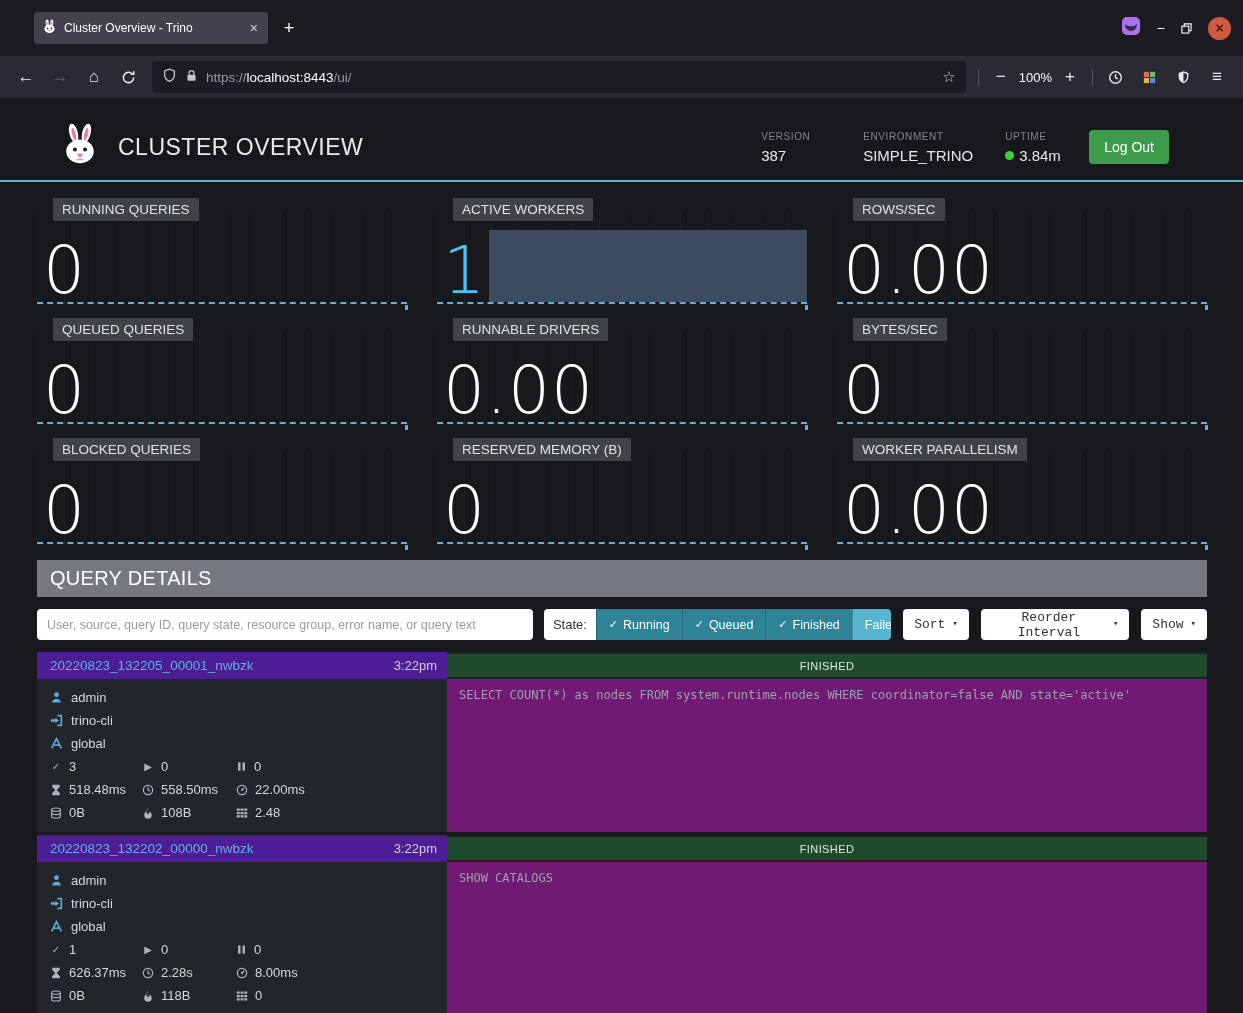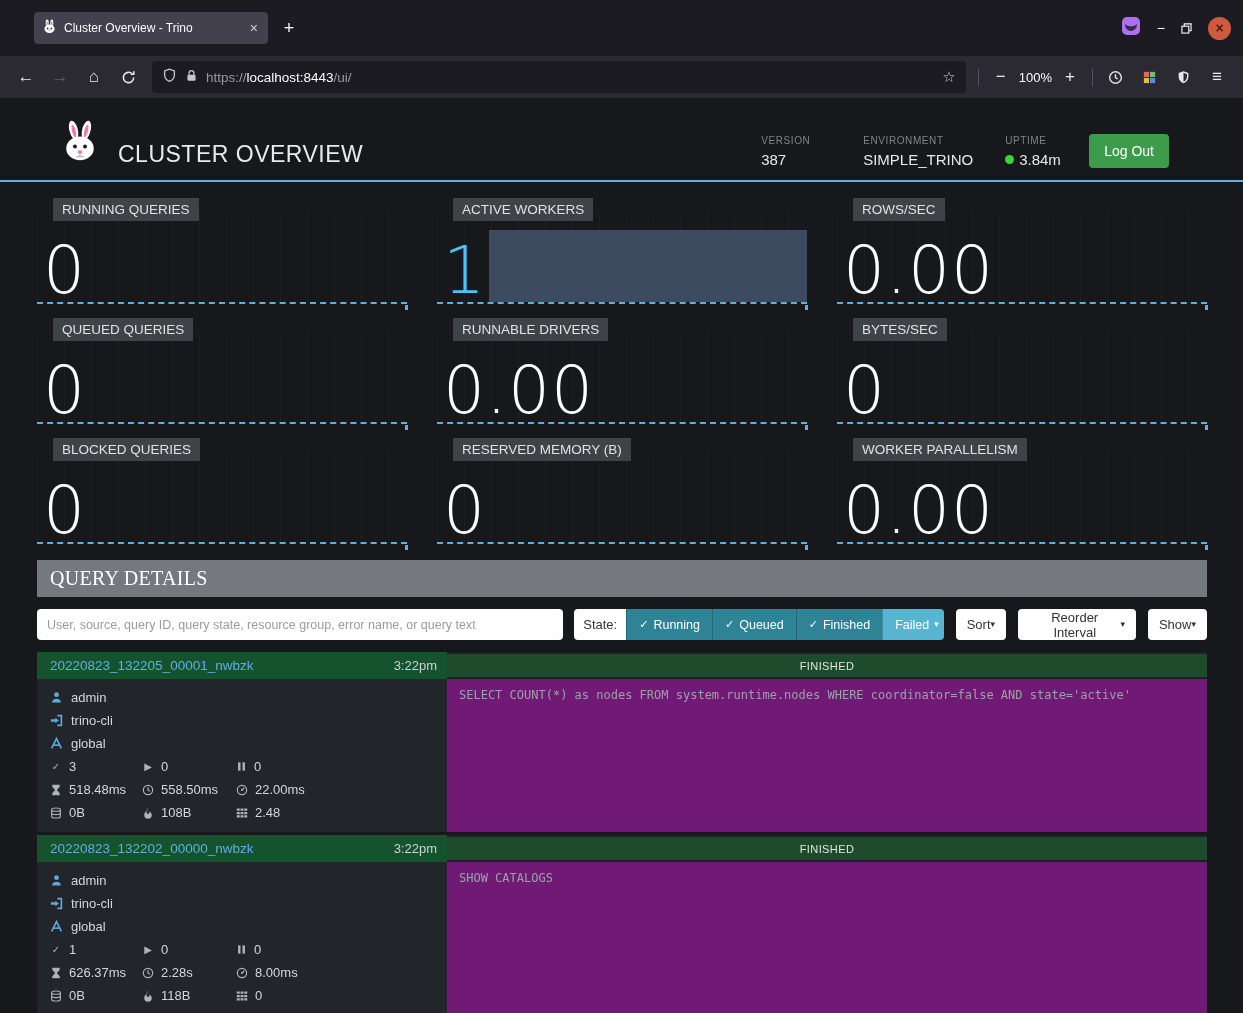--- a/index.html
+++ b/index.html
@@ -34,7 +34,7 @@
 
   
   .page { height:927px; background:#17181c; }
-  .tr-header { display:flex; align-items:flex-end; padding:28px 74px 12px 58px; height:84px;
+  .tr-header { display:flex; align-items:center; padding:28px 74px 12px 58px; height:84px;
                border-bottom:2px solid #5ab4e3; }
   .tr-title { color:#e9eaec; font-size:23px; letter-spacing:.5px; margin-left:16px; flex:1; }
   .meta { display:flex; flex-direction:column; margin-right:32px; min-width:70px; }

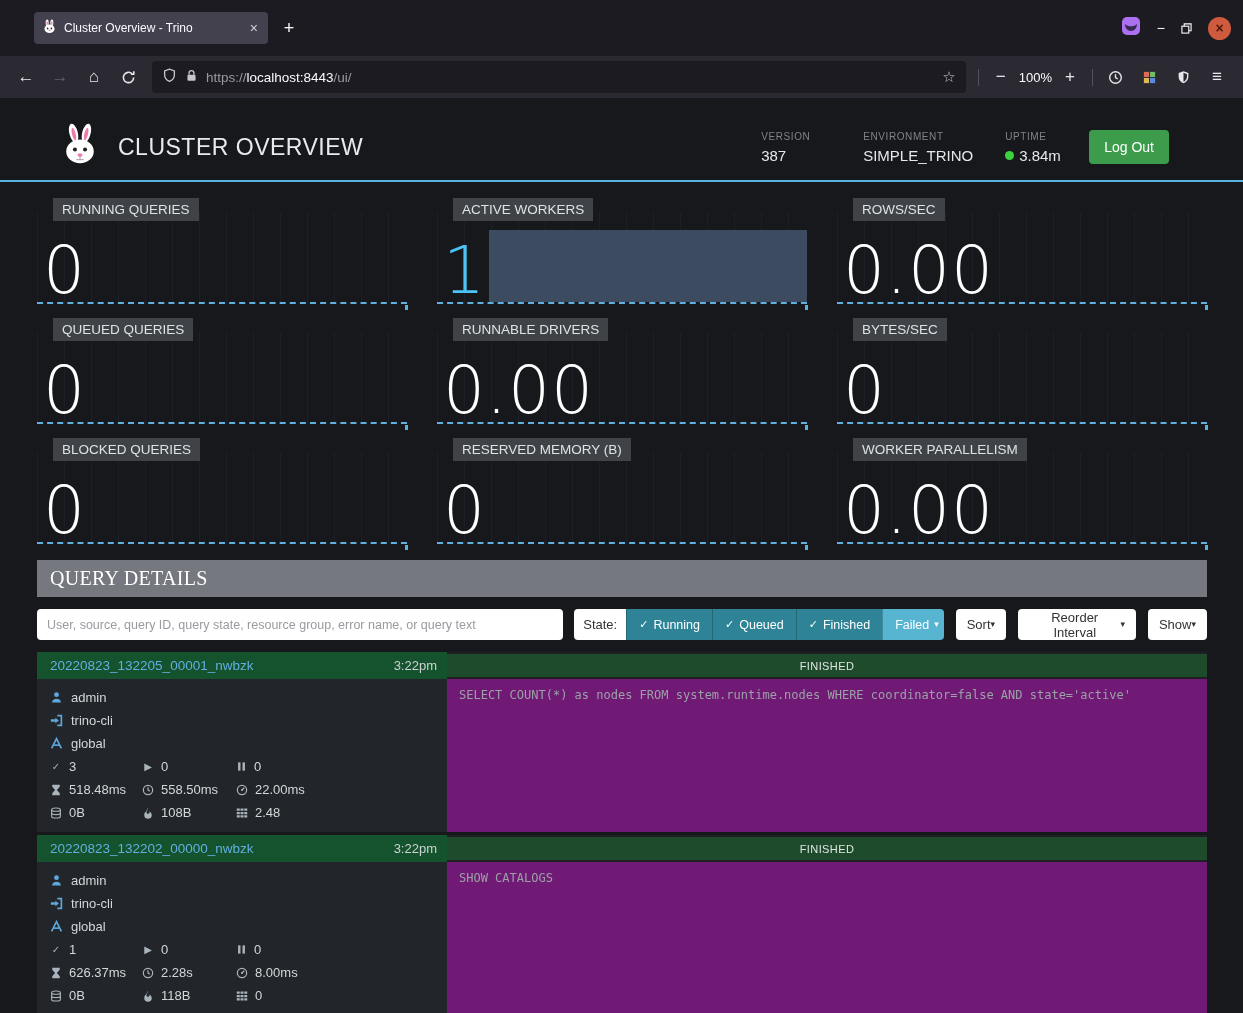--- a/index.html
+++ b/index.html
@@ -58,7 +58,7 @@
   .fill { position:absolute; left:52px; right:0; top:18px; bottom:0; background:#3c4b5f; z-index:1; }
 
   .qd-bar { margin:16px 36px 0 37px; height:37px; background:#75787e; color:#fff; font-size:20px;
-            letter-spacing:.3px; display:flex; align-items:center; padding-left:13px;font-family:Liberation Serif, serif; }
+            letter-spacing:.3px; display:flex; align-items:center; padding-left:13px; }
 
   .toolbar { margin:12px 36px 0 37px; display:flex; align-items:center; }
   .filter { width:536px; height:31px; border:none; border-radius:4px; padding:0 10px; font-size:12.5px;

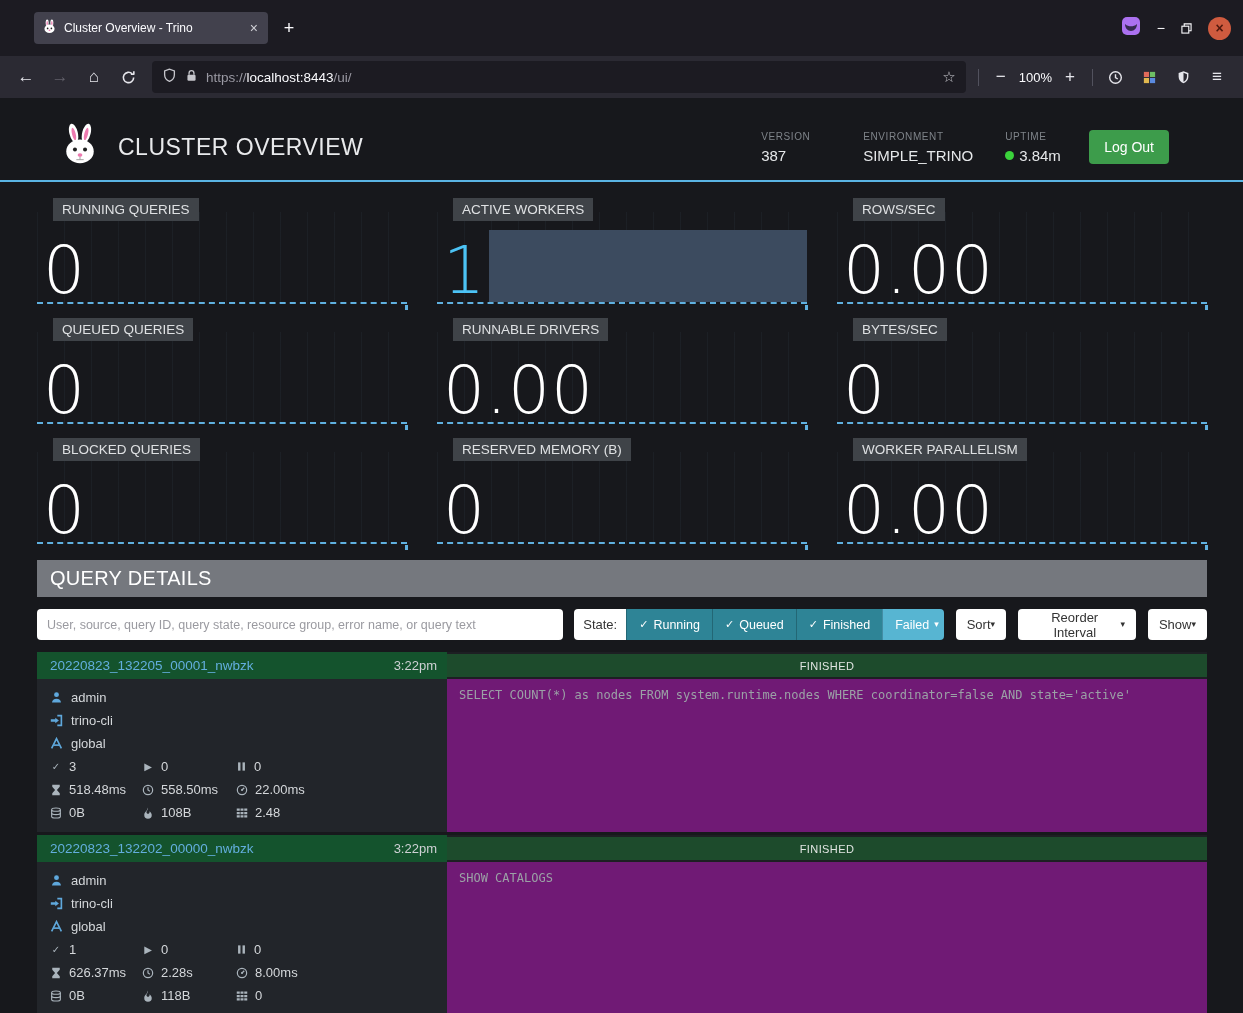--- a/index.html
+++ b/index.html
@@ -72,7 +72,7 @@
   .sbtn.failed { background:#57b5d2; }
   .caret { font-size:9px; line-height:1; }
   .wbtn { background:#fff; color:#333; border:none; border-radius:4px; height:31px; display:flex;
-          align-items:center; padding:0 11px; font-size:13px; margin-left:12px; }
+          align-items:center; gap:7px; padding:0 11px; font-size:13px; margin-left:12px;font-family:Liberation Mono, monospace; }
 
   .query { margin:12px 36px 0 37px; }
   .query + .query { margin-top:3px; }

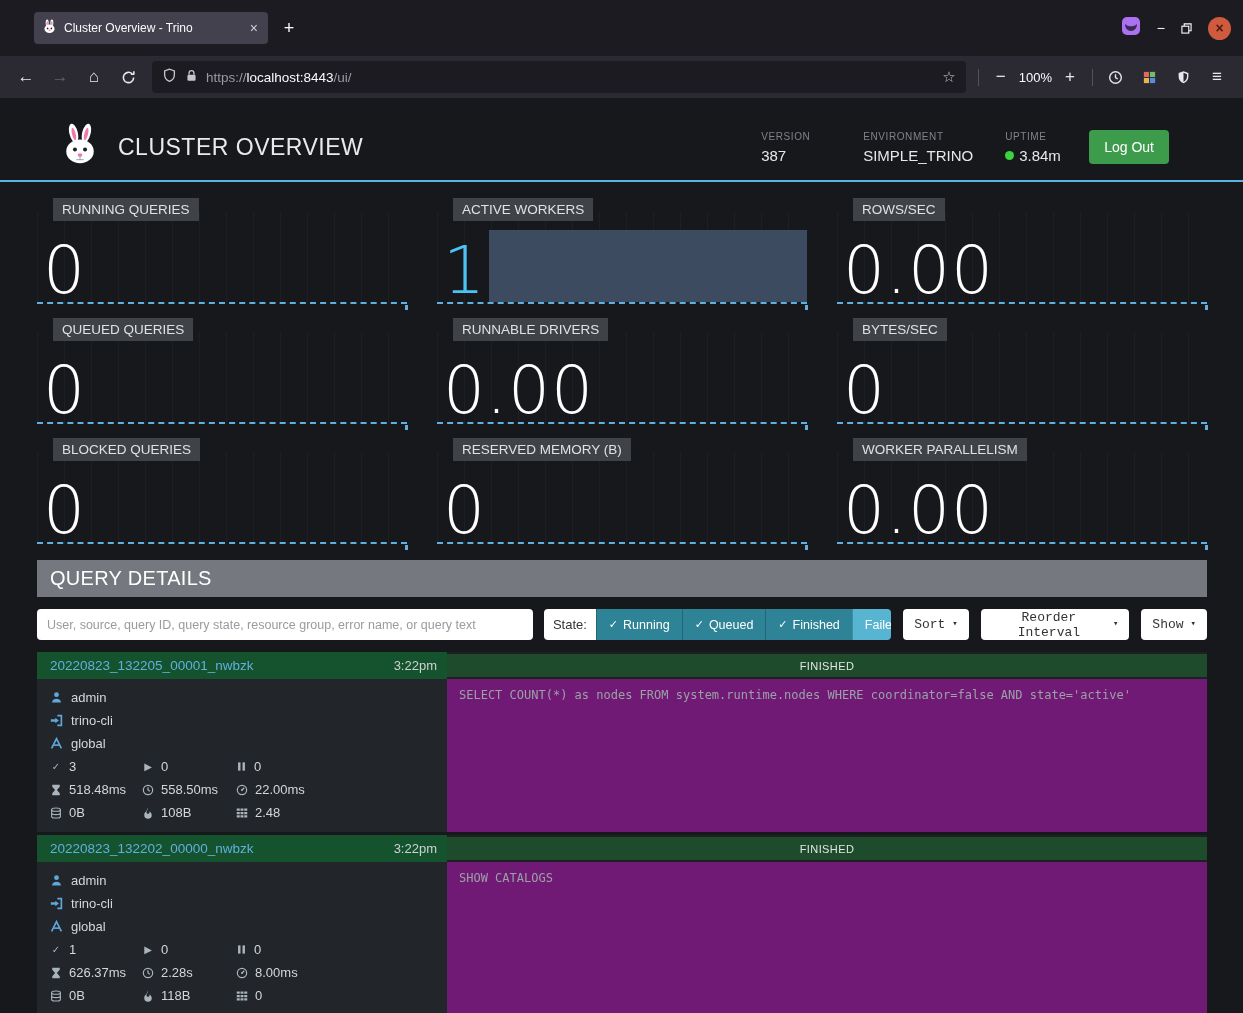--- a/index.html
+++ b/index.html
@@ -77,7 +77,7 @@
   .query { margin:12px 36px 0 37px; }
   .query + .query { margin-top:3px; }
   .q-head { display:grid; grid-template-columns:410px 1fr; height:27px; }
-  .q-head-left { background:#14532d; display:flex; align-items:center; justify-content:space-between;
+  .q-head-left { background:#4c1d95; display:flex; align-items:center; justify-content:space-between;
                  padding:0 10px 0 13px; }
   .q-id { color:#63aede; font-size:13.5px; text-decoration:none; cursor:pointer; }
   .q-time { color:#ced1d4; font-size:13px; }

